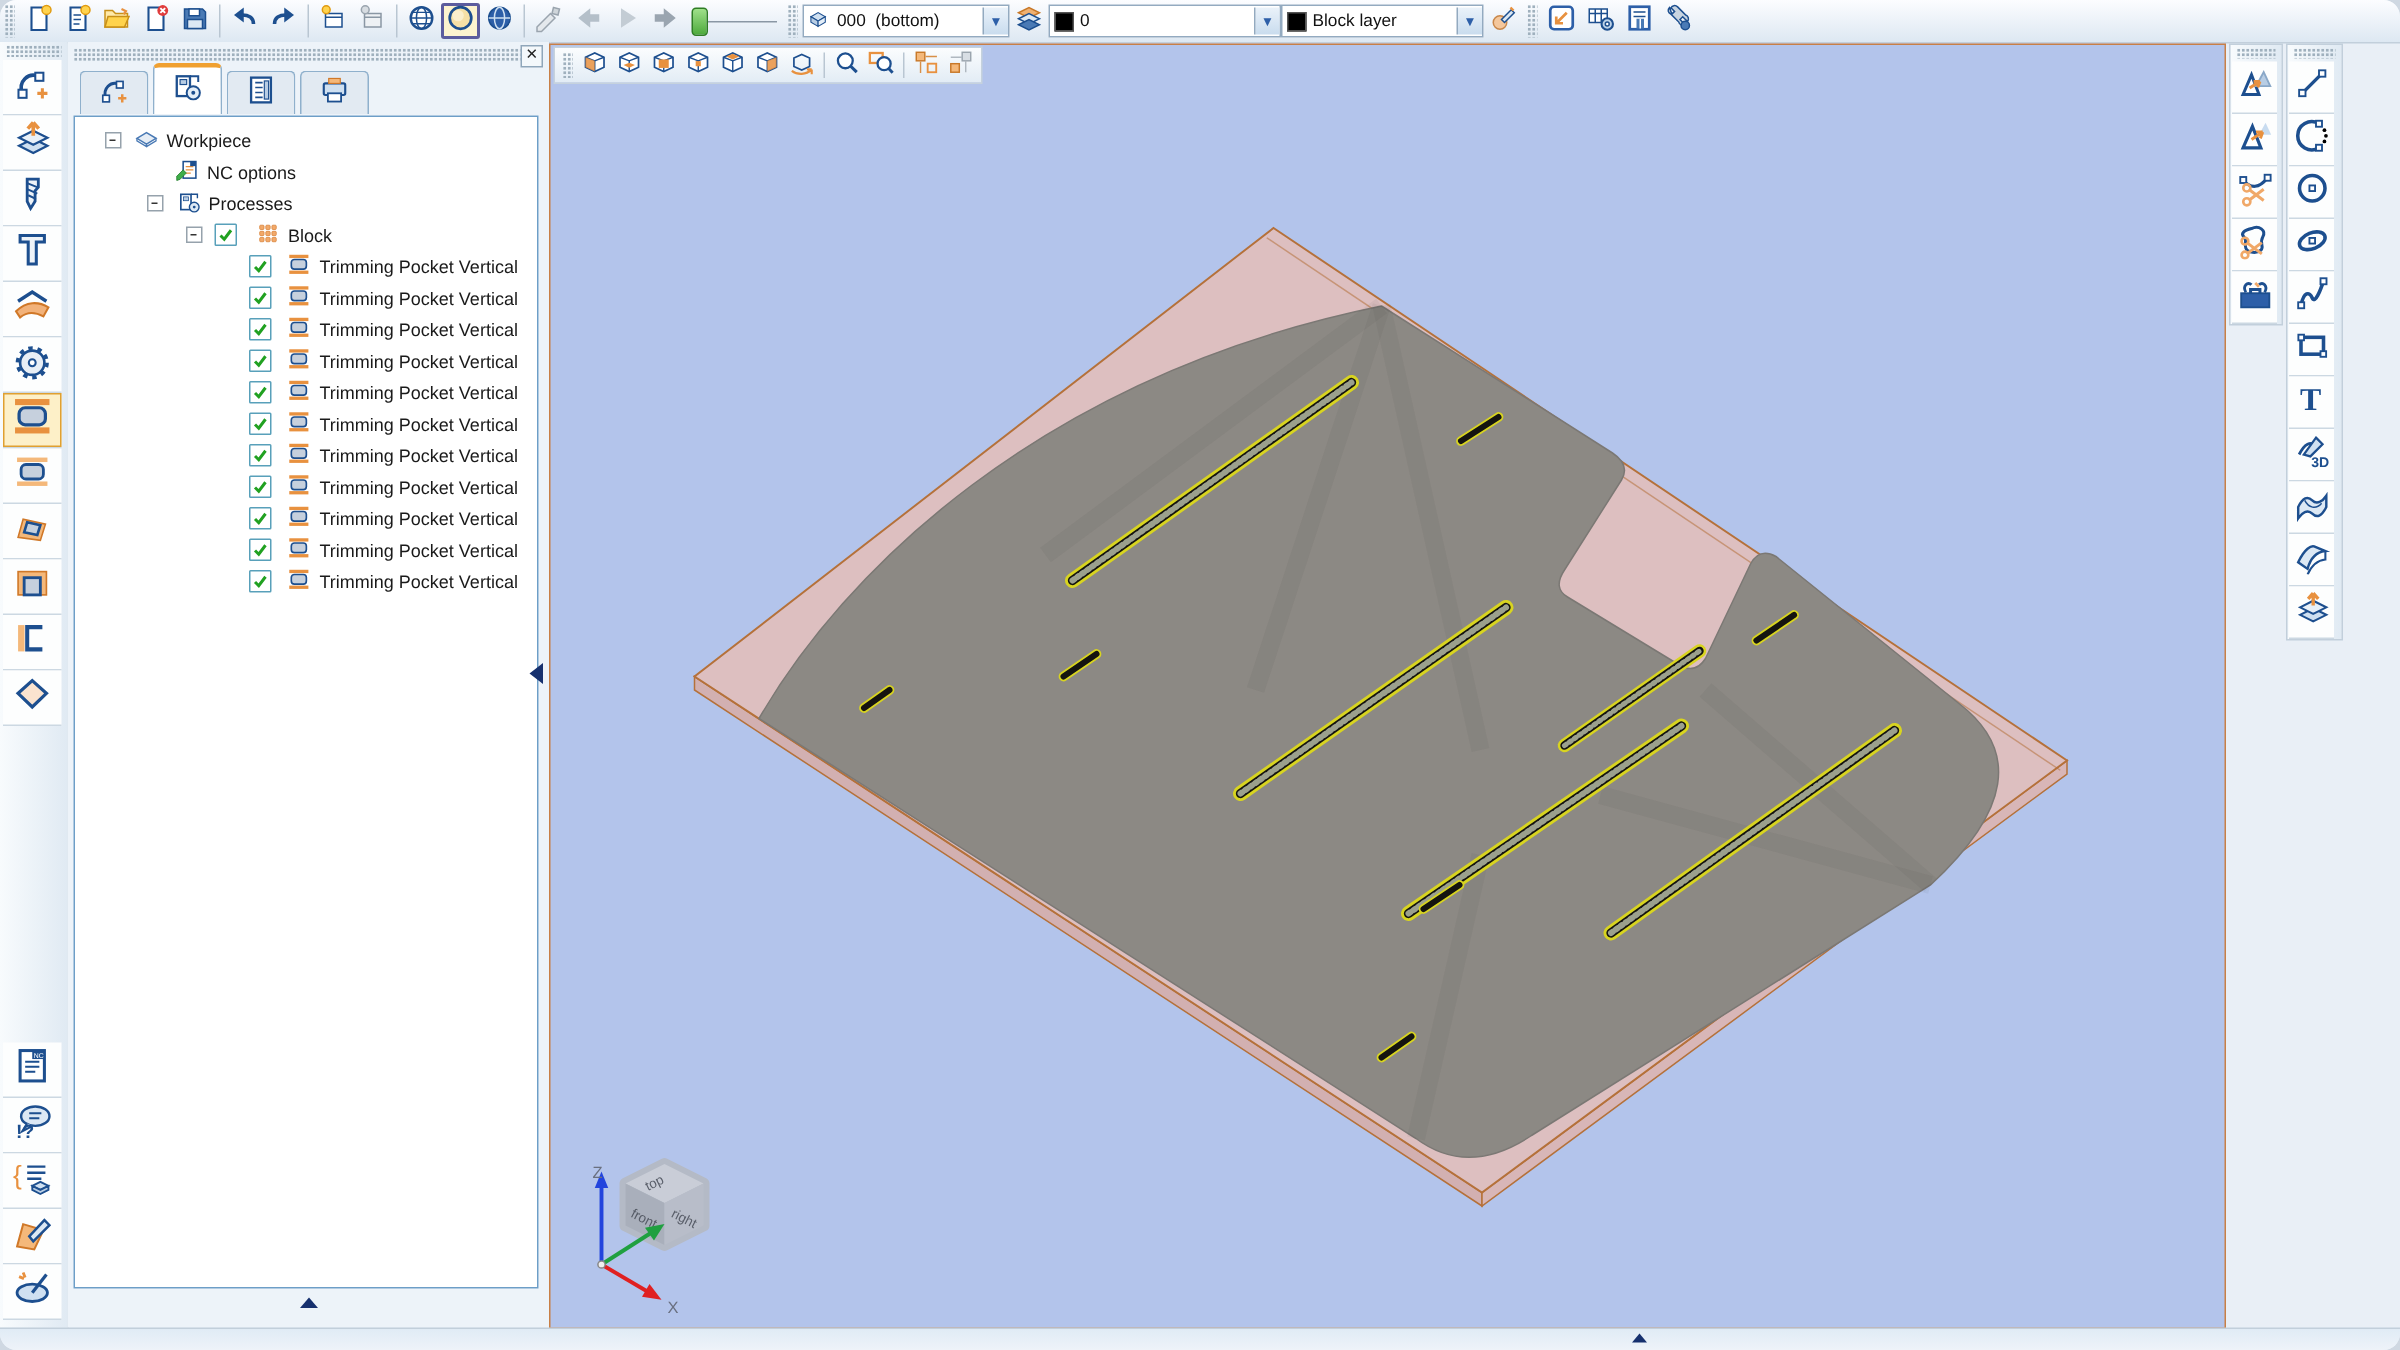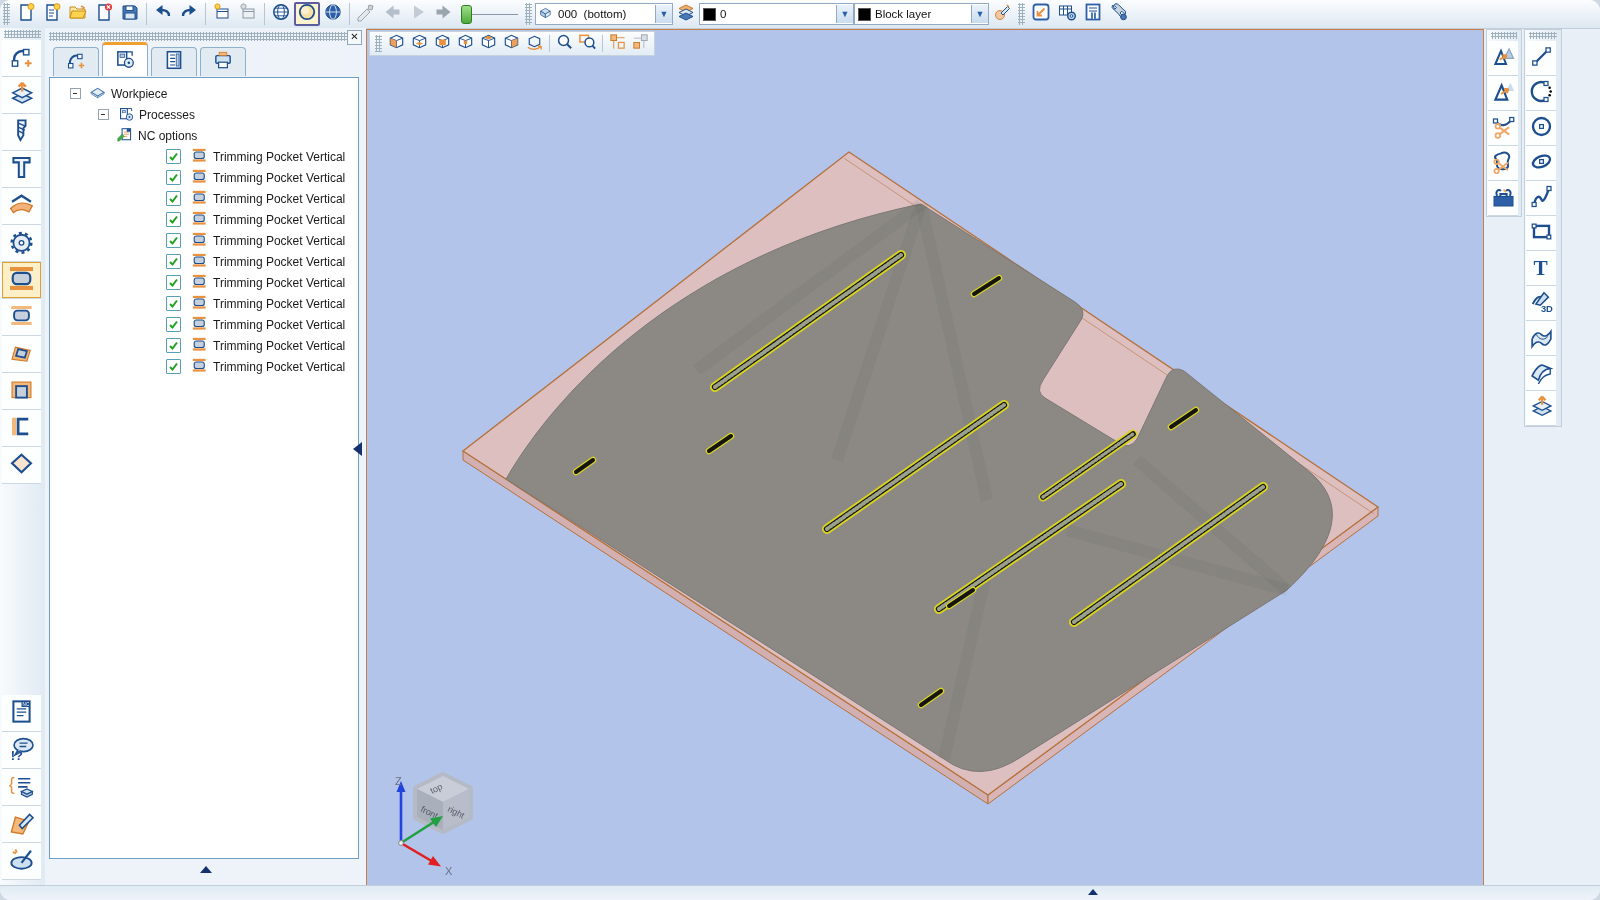--- a/index.html
+++ b/index.html
@@ -444,6 +444,17 @@
         <span class="tlabel">Workpiece</span>
       </div>
       <div class="trow">
+        <span class="ticon" style="margin-left:56px">
+            <svg viewBox="0 0 20 20" aria-hidden="true">
+              <rect x="6" y="2" width="10" height="13" fill="#fff" stroke="#1d4f8f" stroke-width="1.2"></rect>
+              <path d="M8 6h6M8 8.5h6M8 11h4" stroke="#e8913f"></path>
+              <rect x="11.5" y="2" width="4.5" height="3.6" fill="#1d4f8f"></rect>
+              <path d="M1 13.5l5-5L8.5 11l-5 5-2.5.8z" fill="#3fae49" stroke="#2c8435" stroke-width=".7"></path>
+            </svg>
+          </span>
+        <span class="tlabel">NC options</span>
+      </div>
+      <div class="trow">
         <span class="expander" style="margin-left:38px"></span>
         <span class="ticon" style="margin-left:8px">
             <svg viewBox="0 0 20 20" aria-hidden="true">
@@ -455,17 +466,6 @@
             </svg>
           </span>
         <span class="tlabel">Processes</span>
-      </div>
-      <div class="trow">
-        <span class="ticon" style="margin-left:56px">
-            <svg viewBox="0 0 20 20" aria-hidden="true">
-              <rect x="6" y="2" width="10" height="13" fill="#fff" stroke="#1d4f8f" stroke-width="1.2"></rect>
-              <path d="M8 6h6M8 8.5h6M8 11h4" stroke="#e8913f"></path>
-              <rect x="11.5" y="2" width="4.5" height="3.6" fill="#1d4f8f"></rect>
-              <path d="M1 13.5l5-5L8.5 11l-5 5-2.5.8z" fill="#3fae49" stroke="#2c8435" stroke-width=".7"></path>
-            </svg>
-          </span>
-        <span class="tlabel">NC options</span>
       </div>
       <div id="trim-rows">
     <div class="trow">

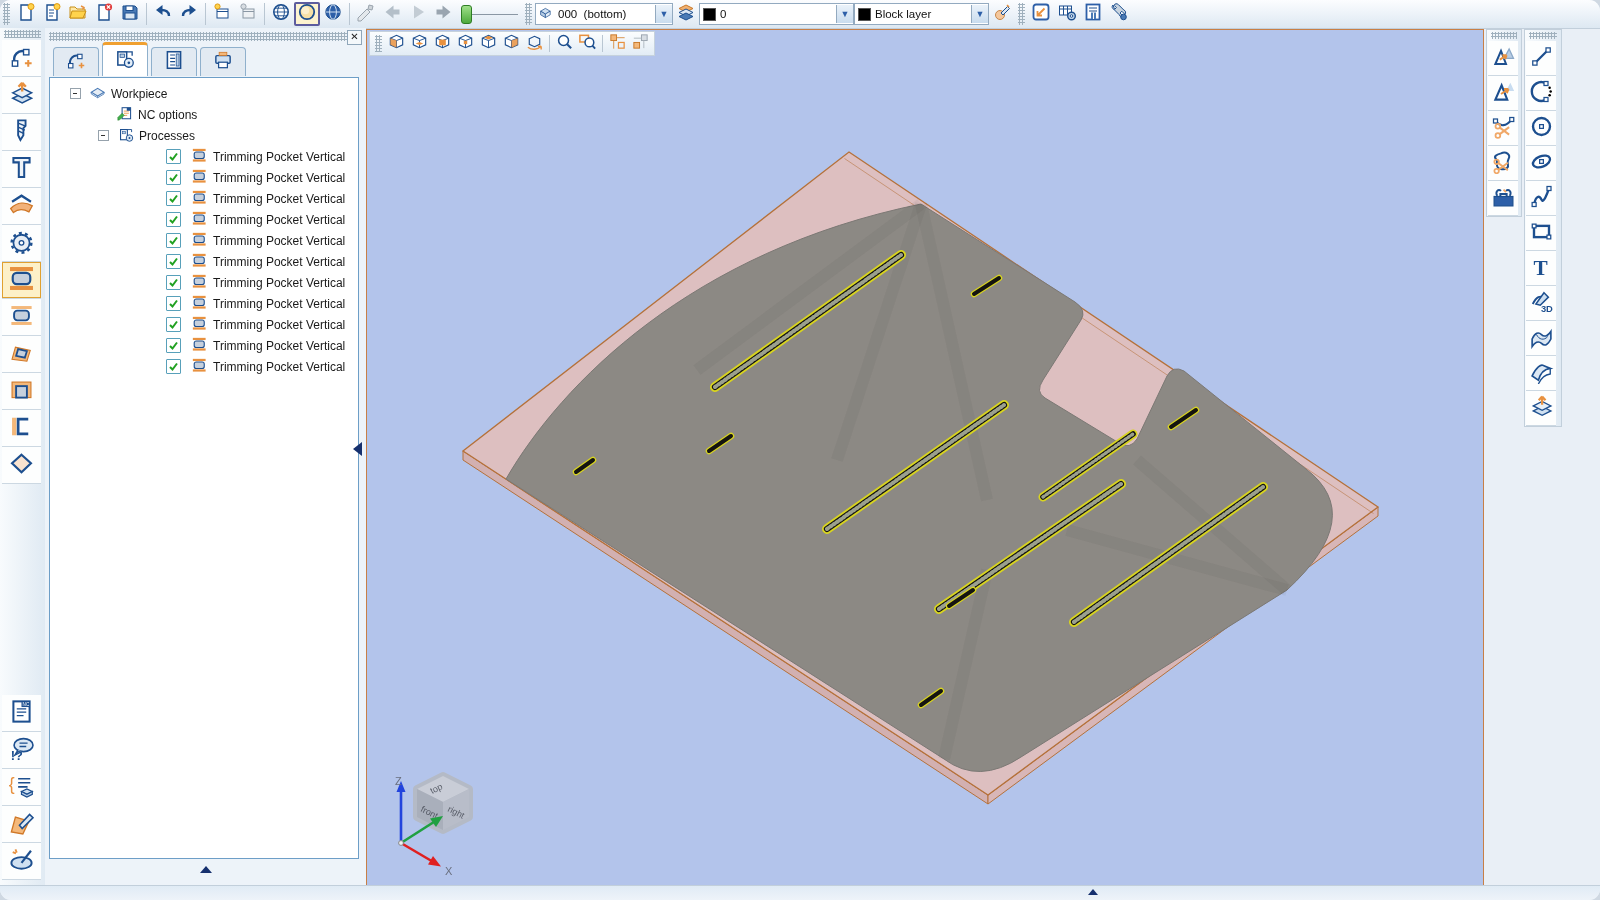--- a/index.html
+++ b/index.html
@@ -467,6 +467,30 @@
           </span>
         <span class="tlabel">Processes</span>
       </div>
+      <div class="trow">
+        <span class="expander" style="margin-left:64px"></span>
+        <span class="cbx" style="margin-left:8px">
+            <svg viewBox="0 0 11 11">
+              <path d="M2 6l2.5 2.5L9 2.5" stroke="#21a121" stroke-width="2" fill="none"></path>
+            </svg>
+          </span>
+        <span class="ticon" style="margin-left:12px">
+            <svg viewBox="0 0 20 20" aria-hidden="true">
+              <g fill="#f2a96a" stroke="#d8823a" stroke-width=".6">
+                <rect x="2.5" y="2.5" width="3.4" height="3.4" rx=".8"></rect>
+                <rect x="7.3" y="2.5" width="3.4" height="3.4" rx=".8"></rect>
+                <rect x="12.1" y="2.5" width="3.4" height="3.4" rx=".8"></rect>
+                <rect x="2.5" y="7.3" width="3.4" height="3.4" rx=".8"></rect>
+                <rect x="7.3" y="7.3" width="3.4" height="3.4" rx=".8"></rect>
+                <rect x="12.1" y="7.3" width="3.4" height="3.4" rx=".8"></rect>
+                <rect x="2.5" y="12.1" width="3.4" height="3.4" rx=".8"></rect>
+                <rect x="7.3" y="12.1" width="3.4" height="3.4" rx=".8"></rect>
+                <rect x="12.1" y="12.1" width="3.4" height="3.4" rx=".8"></rect>
+              </g>
+            </svg>
+          </span>
+        <span class="tlabel">Block</span>
+      </div>
       <div id="trim-rows">
     <div class="trow">
       <span class="cbx" style="margin-left:106px">

